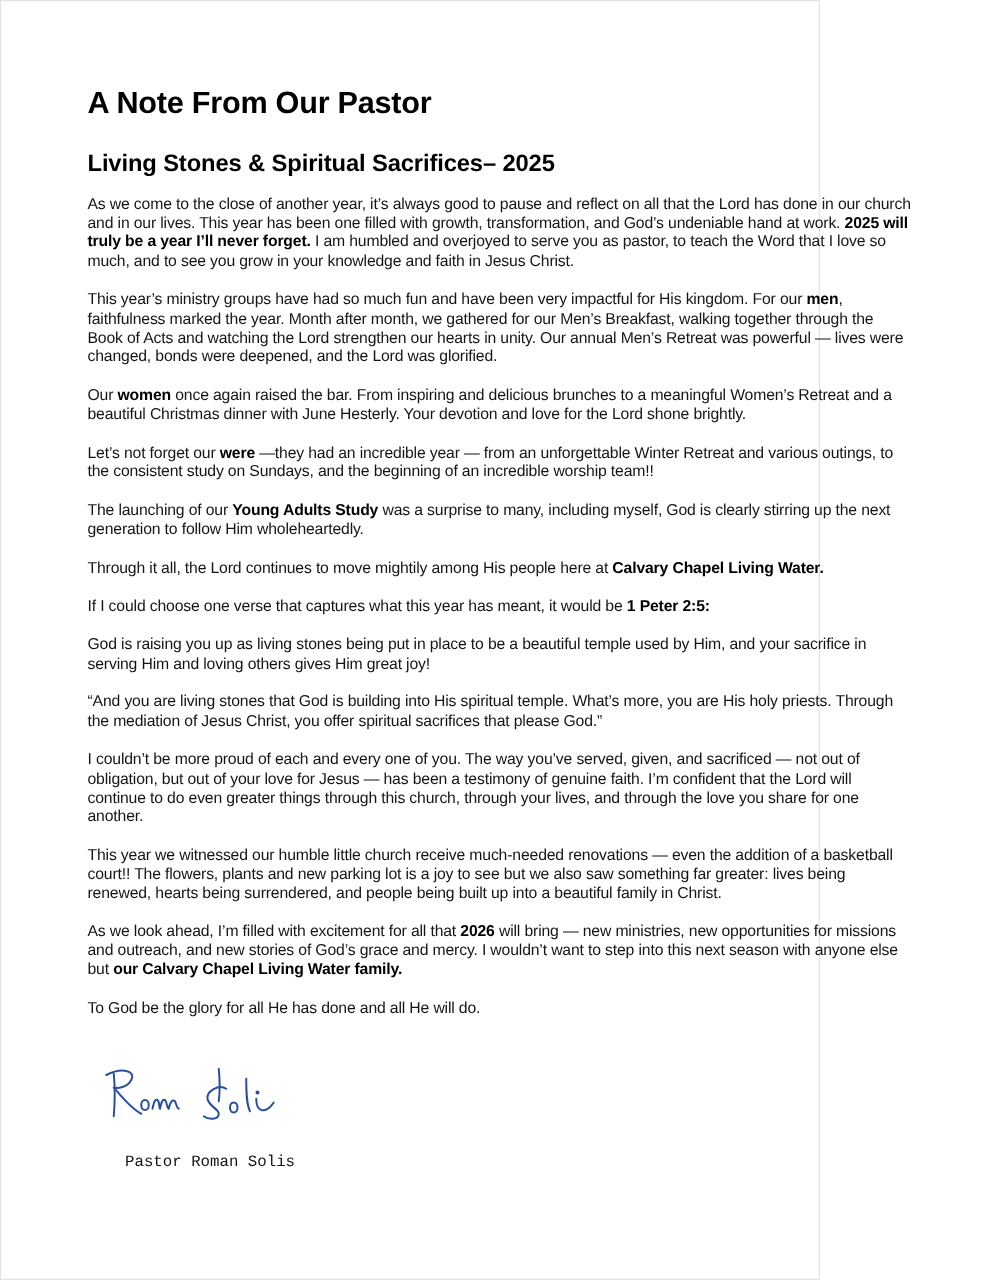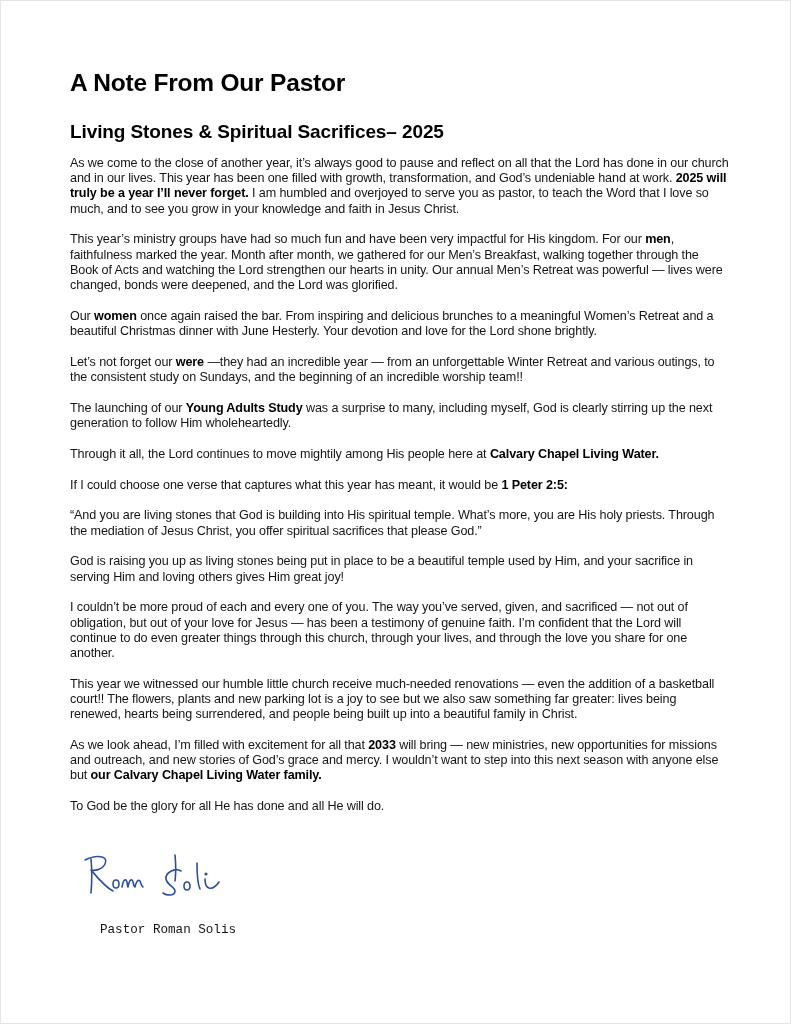--- a/index.html
+++ b/index.html
@@ -11,7 +11,7 @@
     }
     .page {
       position: relative;
-      width: 791px;
+      width: 656px;
       height: 1024px;
       background: #ffffff;
       border: 1px solid #e4e4e4;

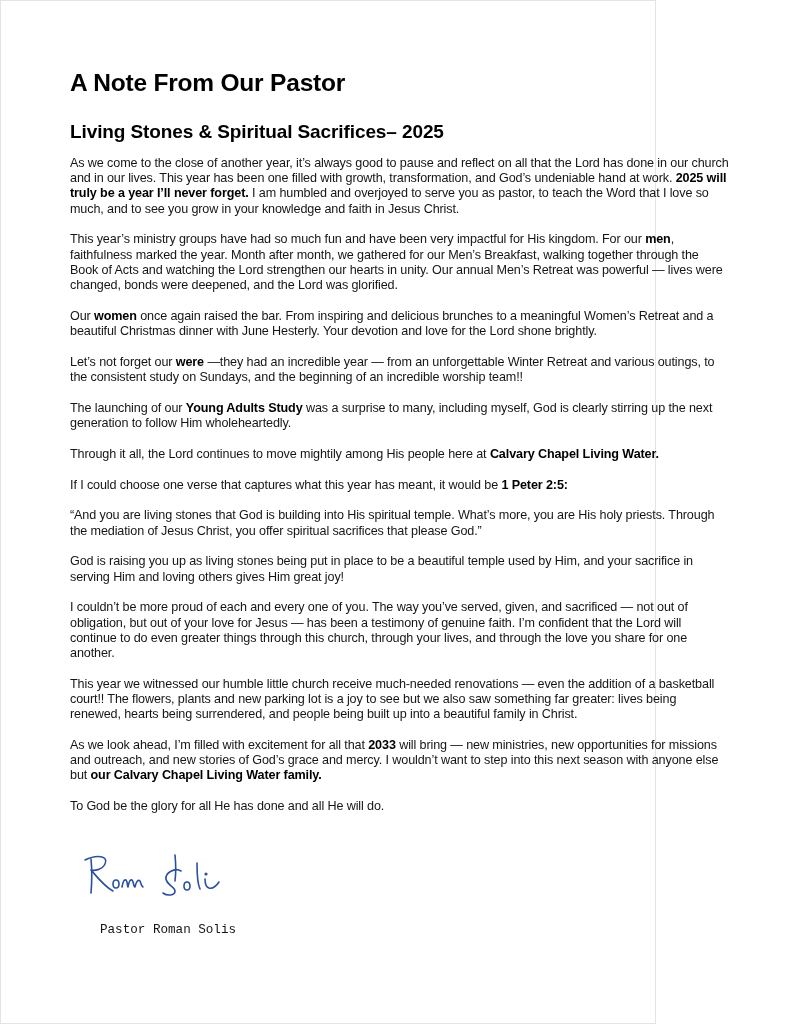--- a/index.html
+++ b/index.html
@@ -86,9 +86,9 @@
 
     <p><span>If I could choose one verse that captures what this year has meant, it would be </span><b>1 Peter 2:5:</b></p>
 
+    <p>God is raising you up as living stones being put in place to be a beautiful temple used by Him, and your sacrifice in serving Him and loving others gives Him great joy!</p>
+
     <p>“And you are living stones that God is building into His spiritual temple. What’s more, you are His holy priests. Through the mediation of Jesus Christ, you offer spiritual sacrifices that please God.”</p>
-
-    <p>God is raising you up as living stones being put in place to be a beautiful temple used by Him, and your sacrifice in serving Him and loving others gives Him great joy!</p>
 
     <p>I couldn’t be more proud of each and every one of you. The way you’ve served, given, and sacrificed — not out of obligation, but out of your love for Jesus — has been a testimony of genuine faith. I’m confident that the Lord will continue to do even greater things through this church, through your lives, and through the love you share for one another.</p>
 

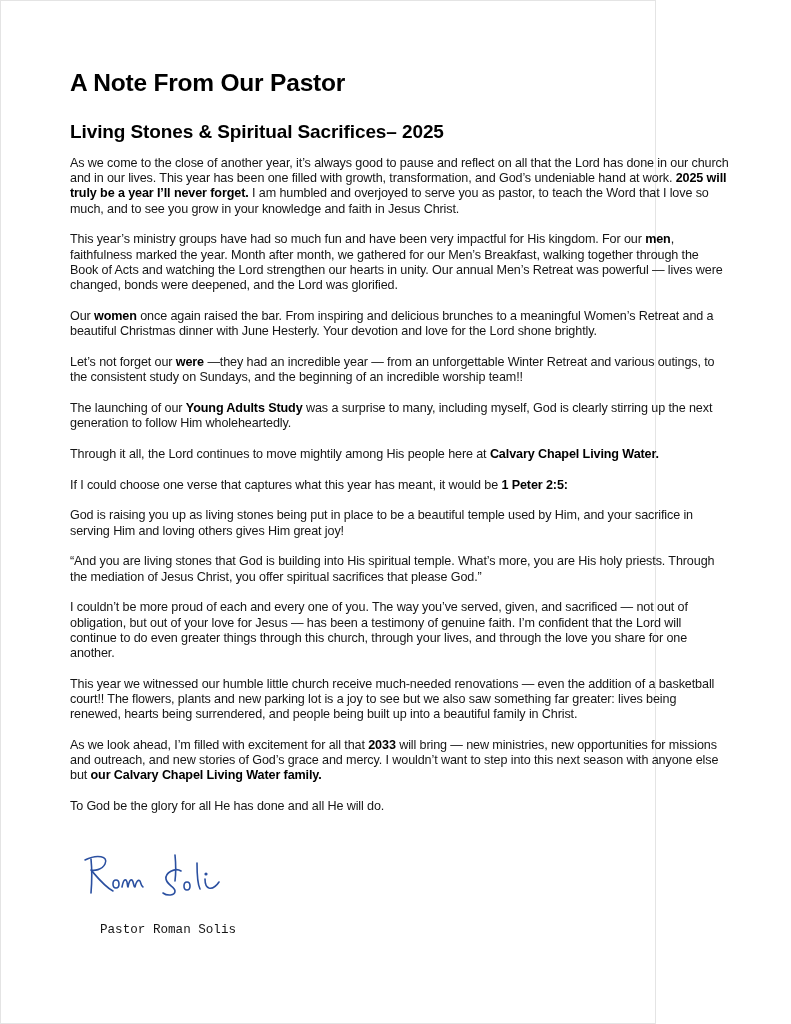--- a/index.html
+++ b/index.html
@@ -94,7 +94,7 @@
 
     <p>This year we witnessed our humble little church receive much-needed renovations — even the addition of a basketball court!! The flowers, plants and new parking lot is a joy to see but we also saw something far greater: lives being renewed, hearts being surrendered, and people being built up into a beautiful family in Christ.</p>
 
-    <p><span>As we look ahead, I’m filled with excitement for all that </span><b>2033</b><span> will bring — new ministries, new opportunities for missions and outreach, and new stories of God’s grace and mercy. I wouldn’t want to step into this next season with anyone else but </span><b>our Calvary Chapel Living Water family.</b></p>
+    <p><span>As we look ahead, I’m filled with excitement for all that </span><b>2026</b><span> will bring — new ministries, new opportunities for missions and outreach, and new stories of God’s grace and mercy. I wouldn’t want to step into this next season with anyone else but </span><b>our Calvary Chapel Living Water family.</b></p>
 
     <p>To God be the glory for all He has done and all He will do.</p>
   </div>

